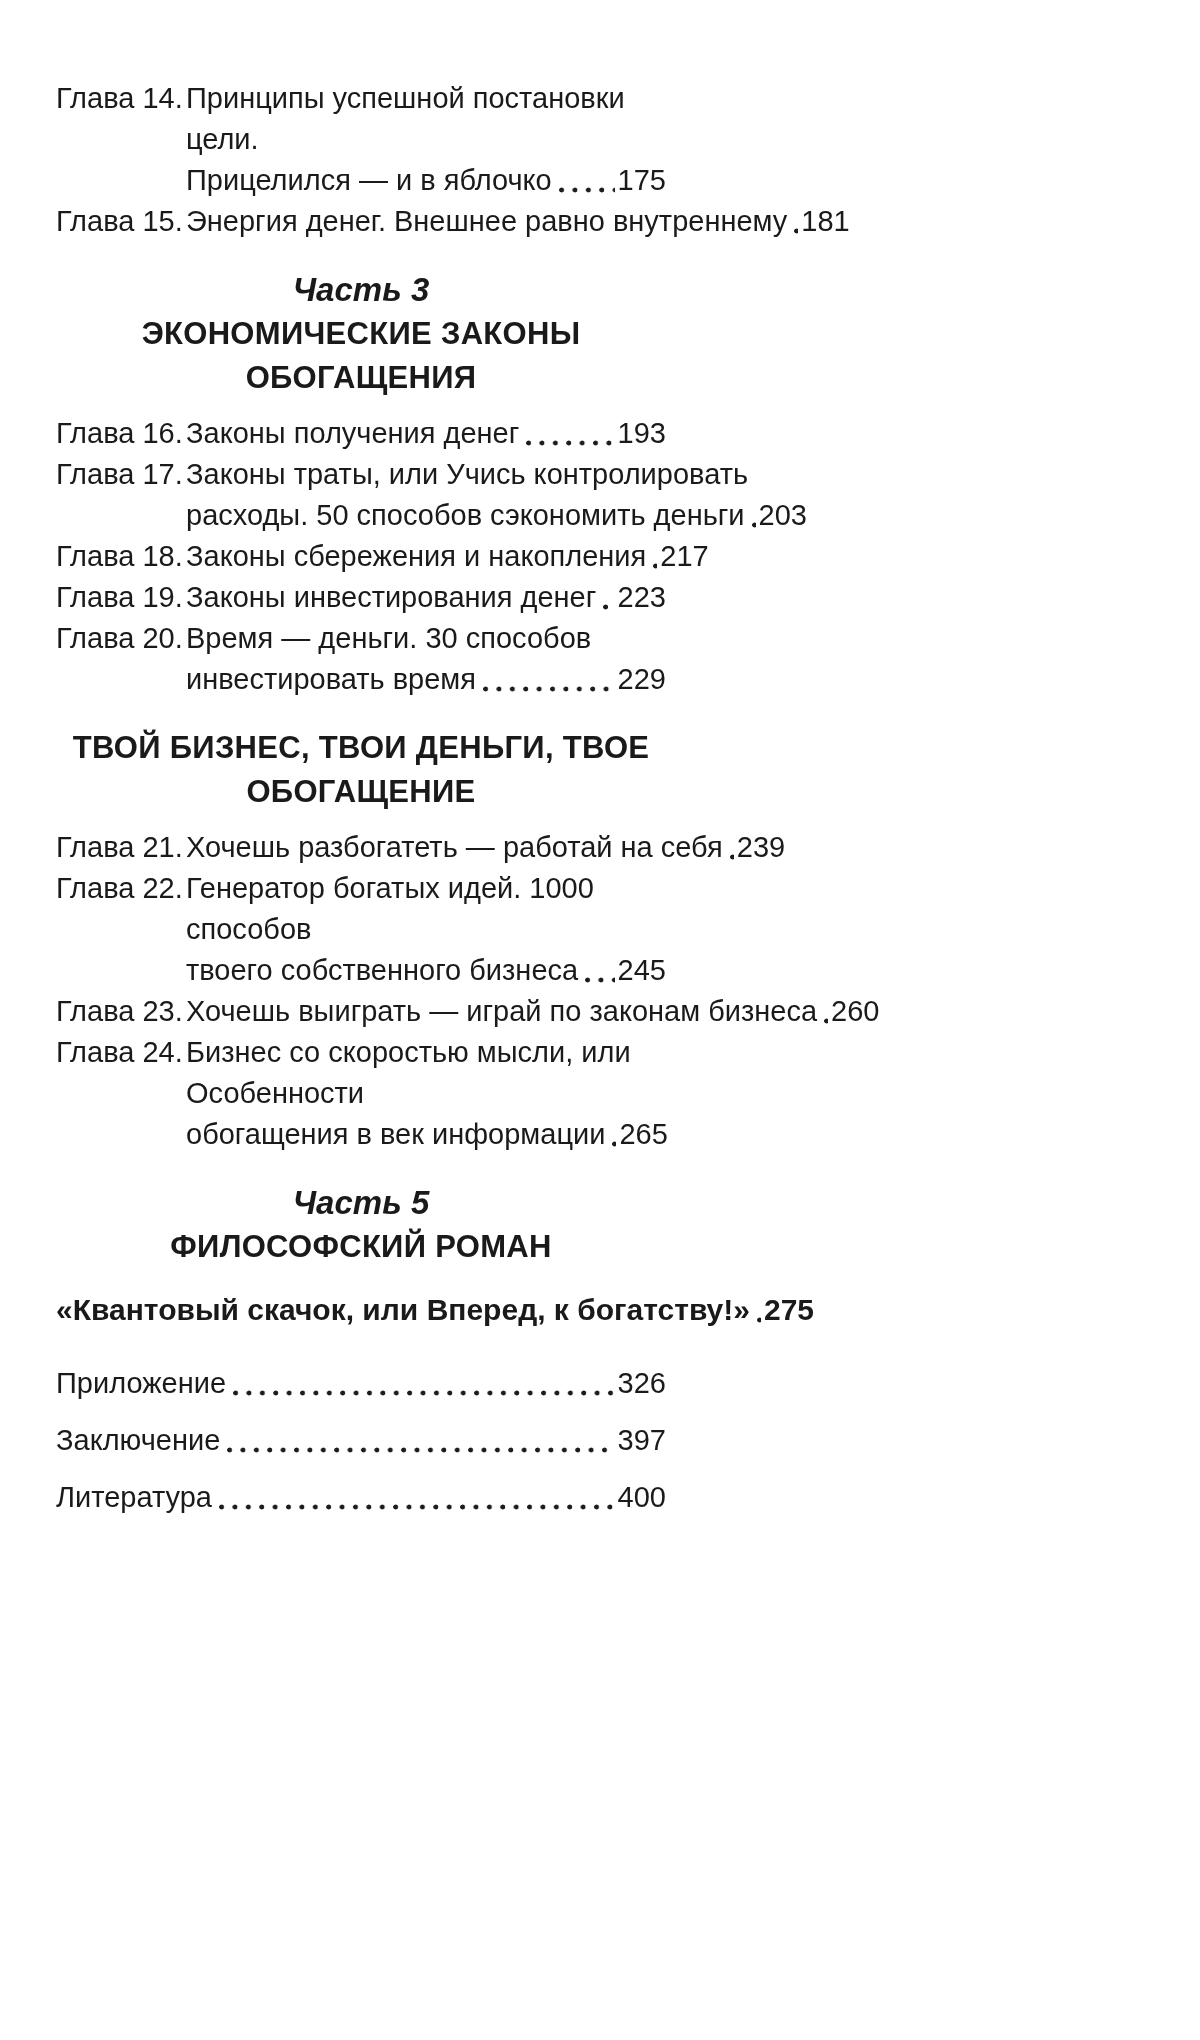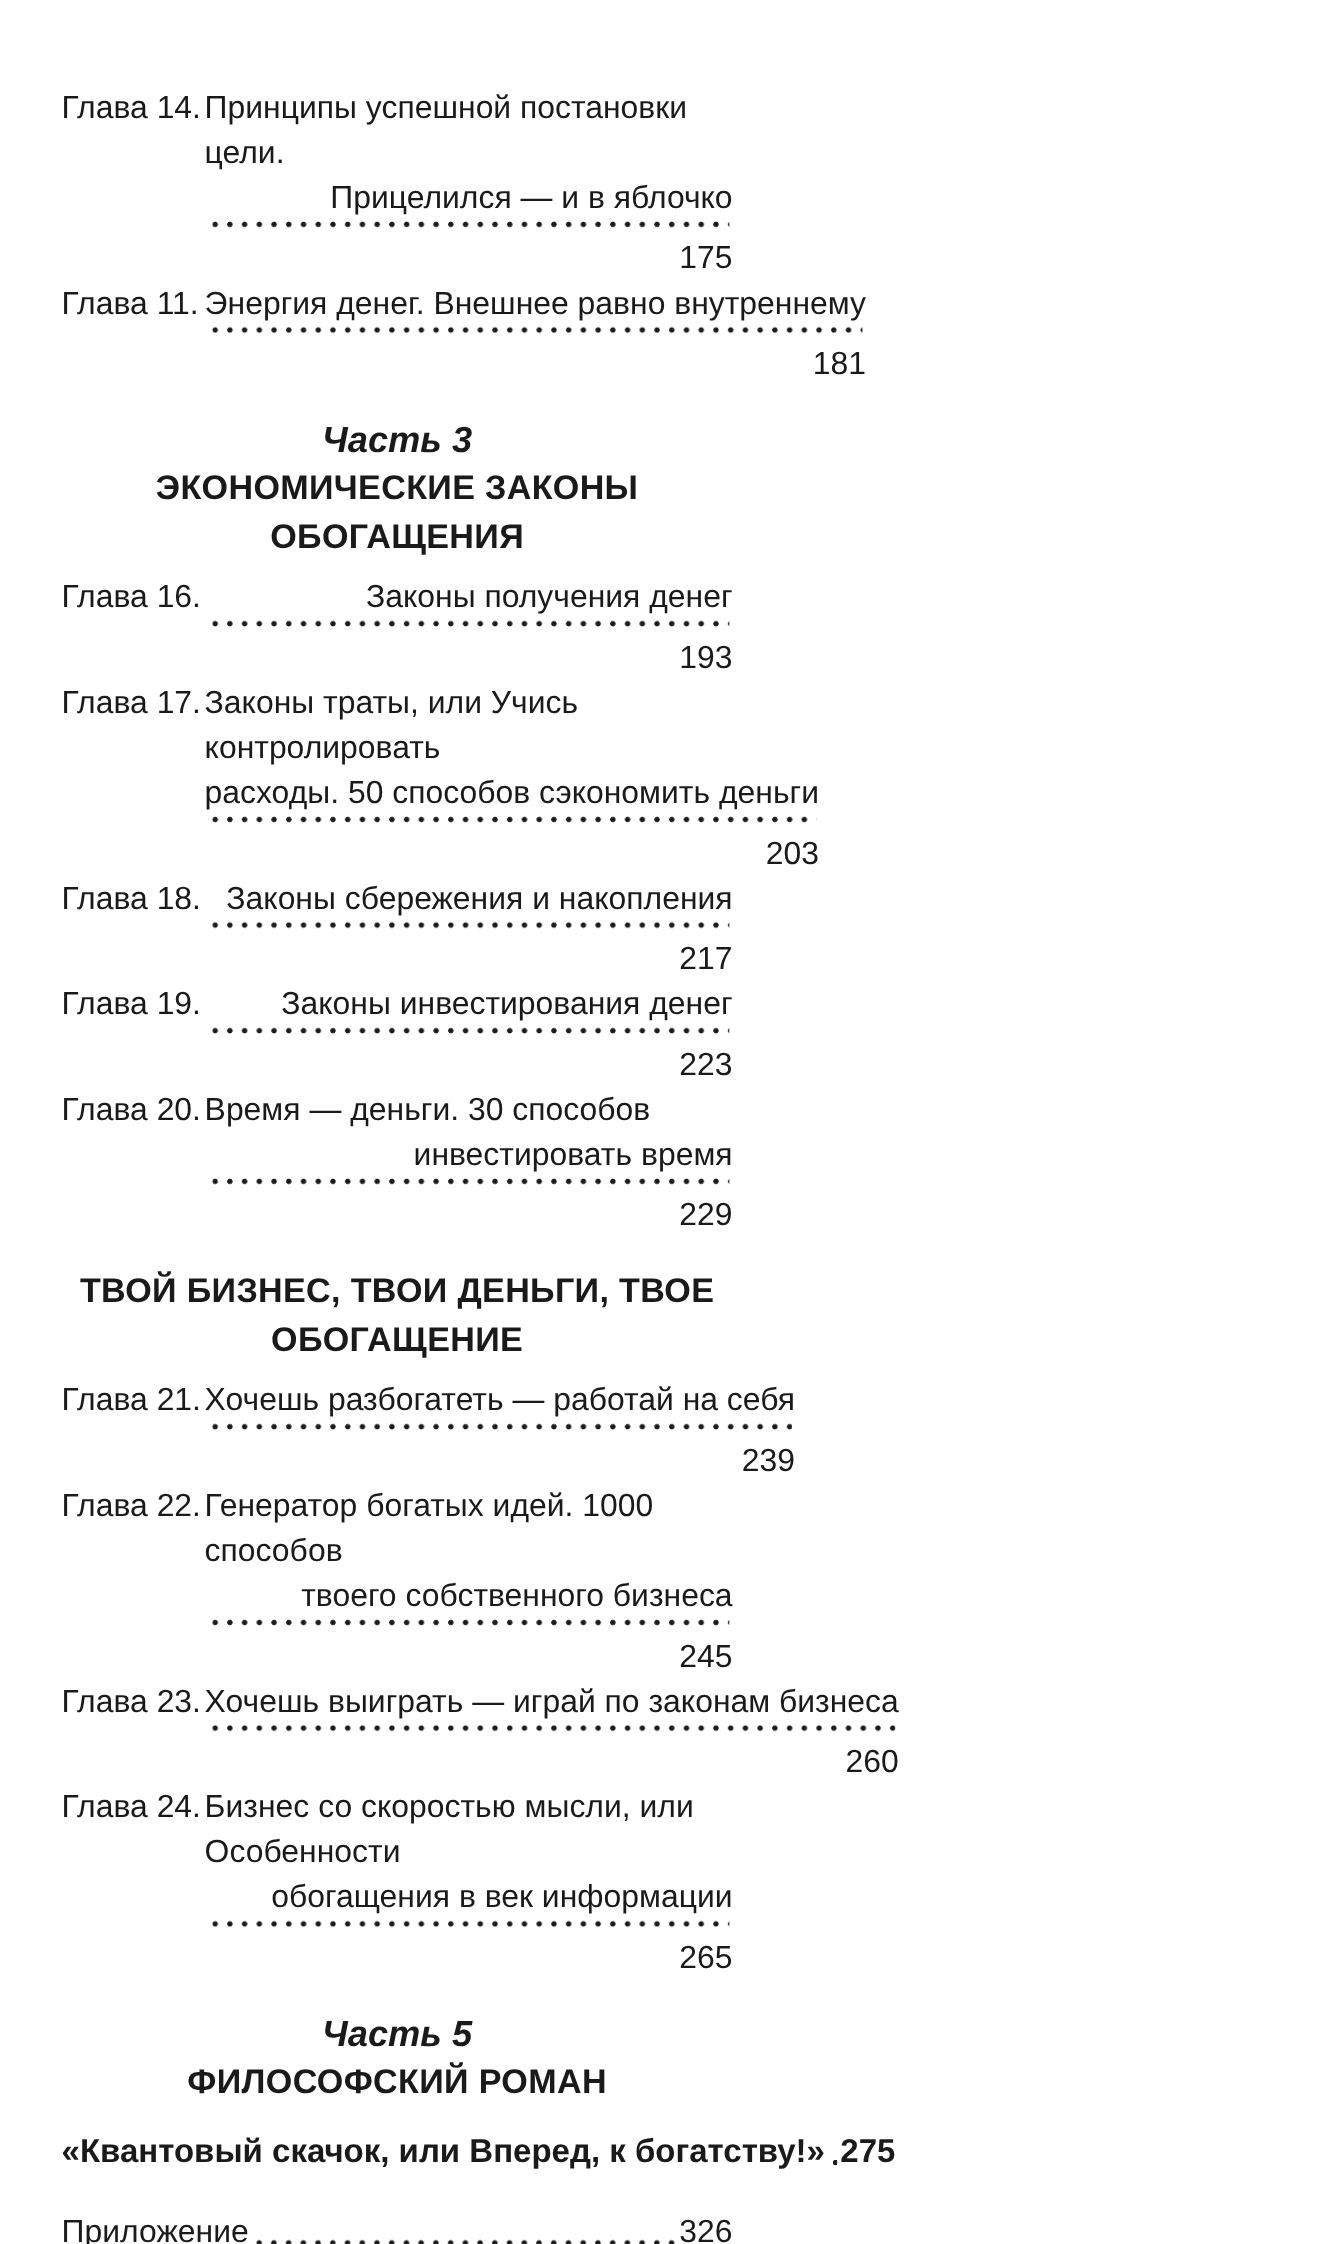--- a/index.html
+++ b/index.html
@@ -29,7 +29,7 @@
   }
   .entry .chapter-label { white-space: nowrap; }
   .line { display: block; }
-  .flexline { display: flex; align-items: flex-end; flex-direction: column; }
+  .flexline { display: flex; align-items: flex-end; }
   .flexline .text { white-space: nowrap; }
 
   

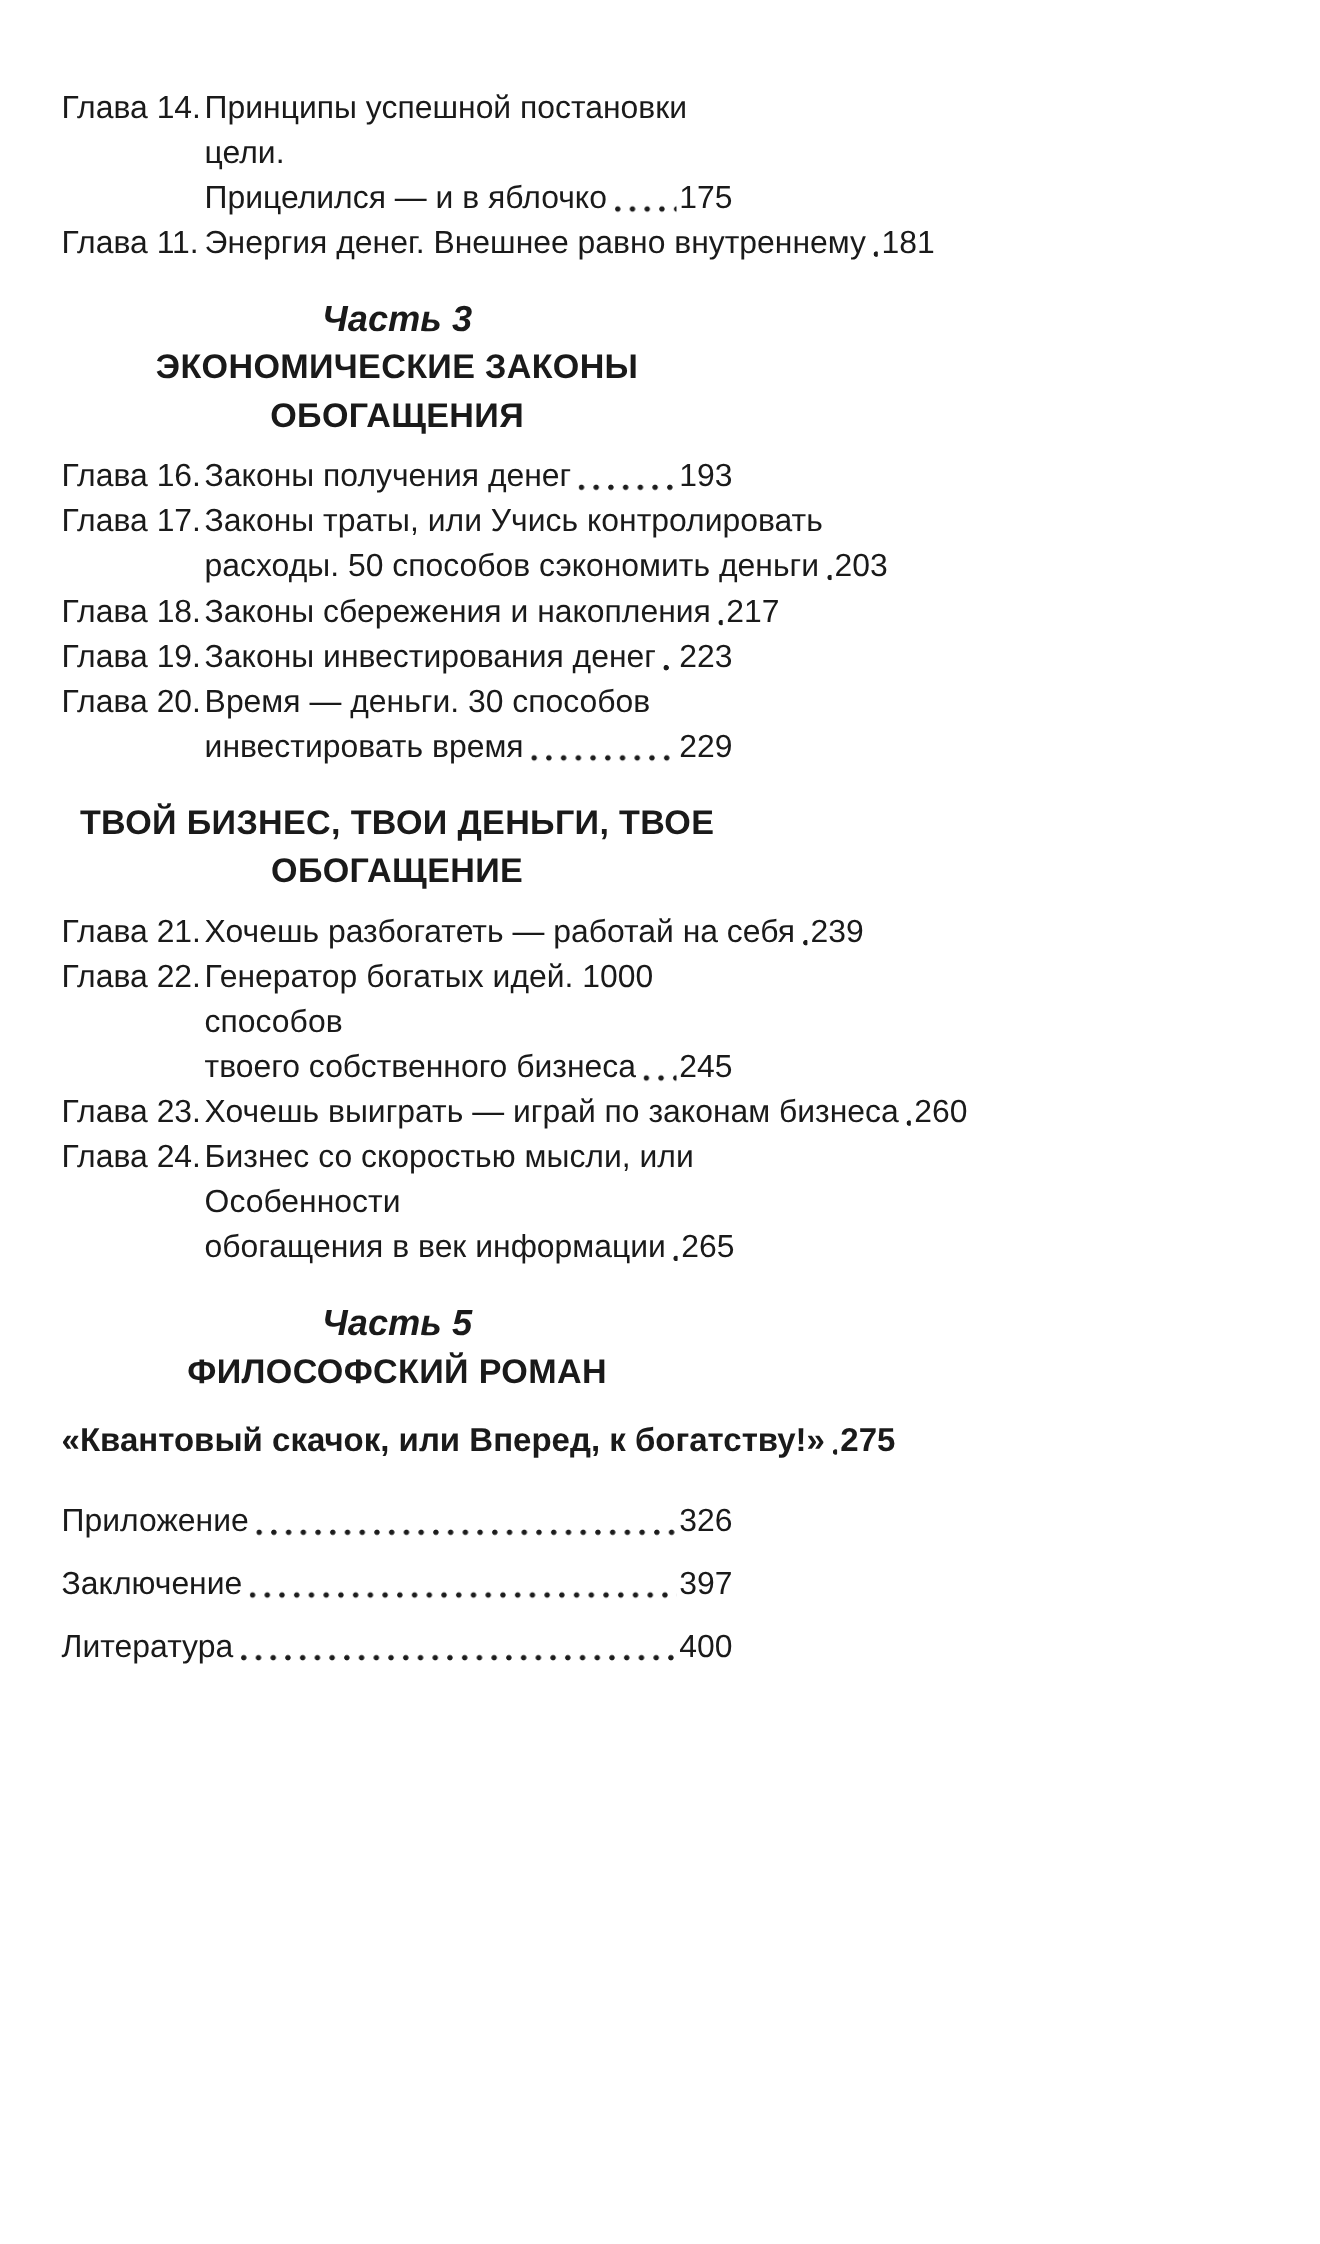--- a/index.html
+++ b/index.html
@@ -110,7 +110,7 @@
         </span>
       </div>
       <div class="entry">
-        <span class="chapter-label">Глава 11.</span>
+        <span class="chapter-label">Глава 15.</span>
         <span class="entry-body">
           <span class="line flexline">
             <span class="text">Энергия денег. Внешнее равно внутреннему</span>

